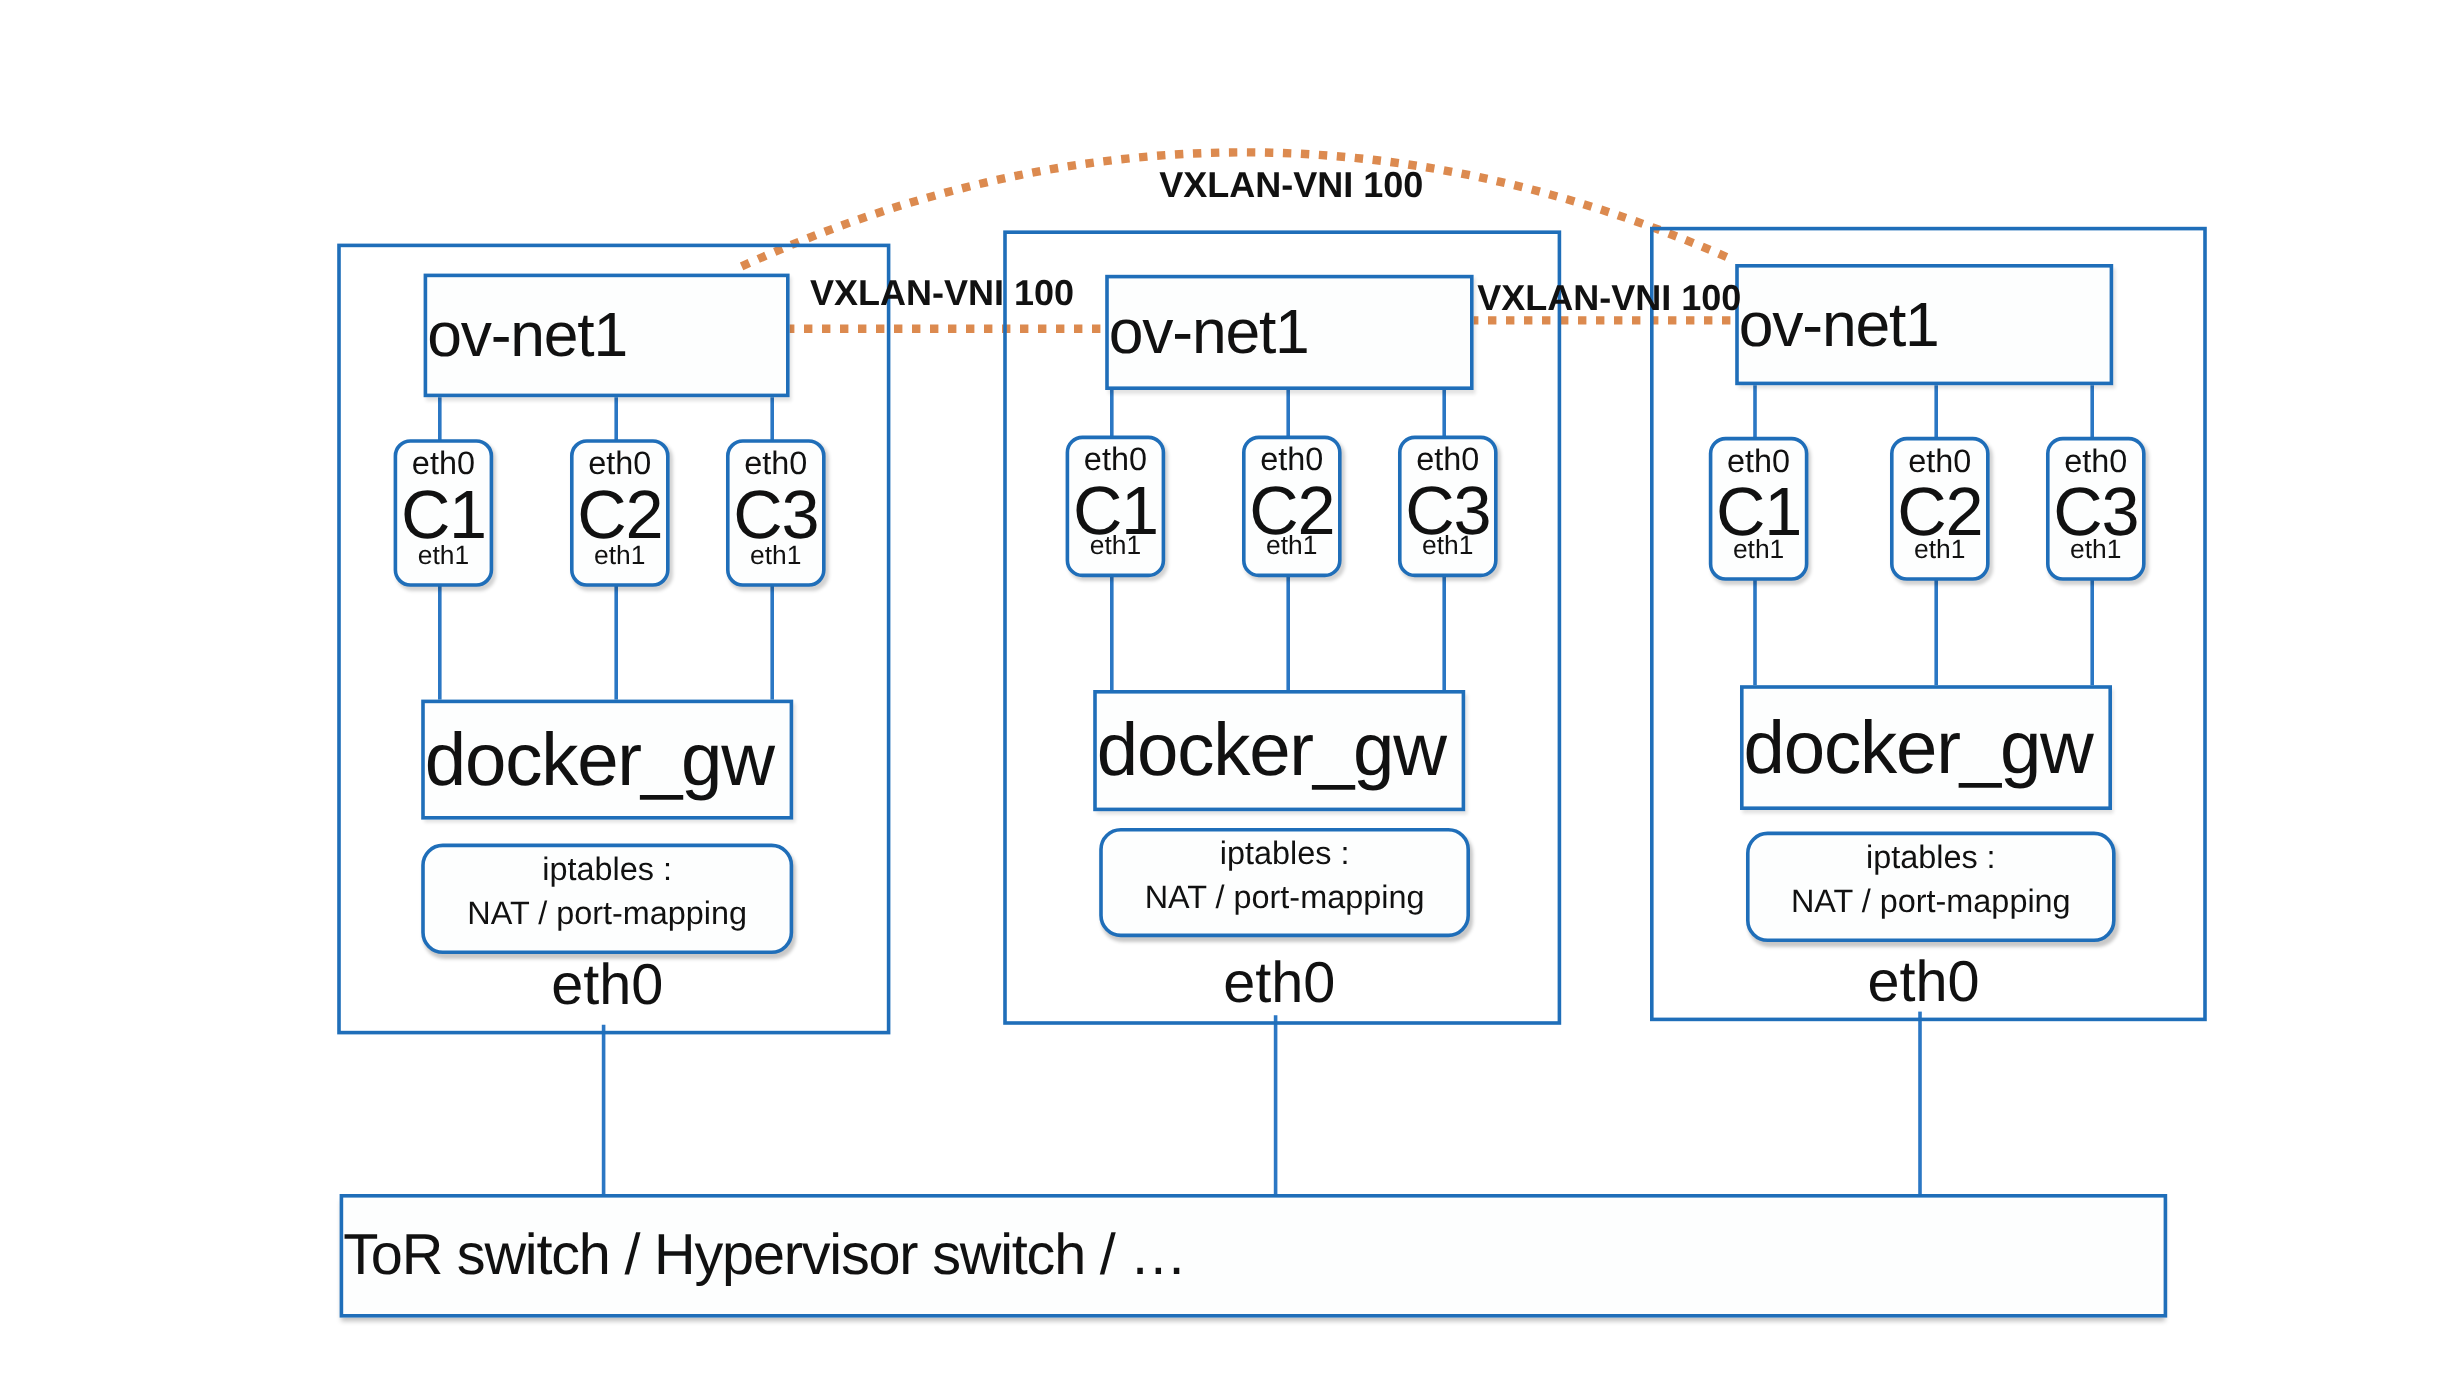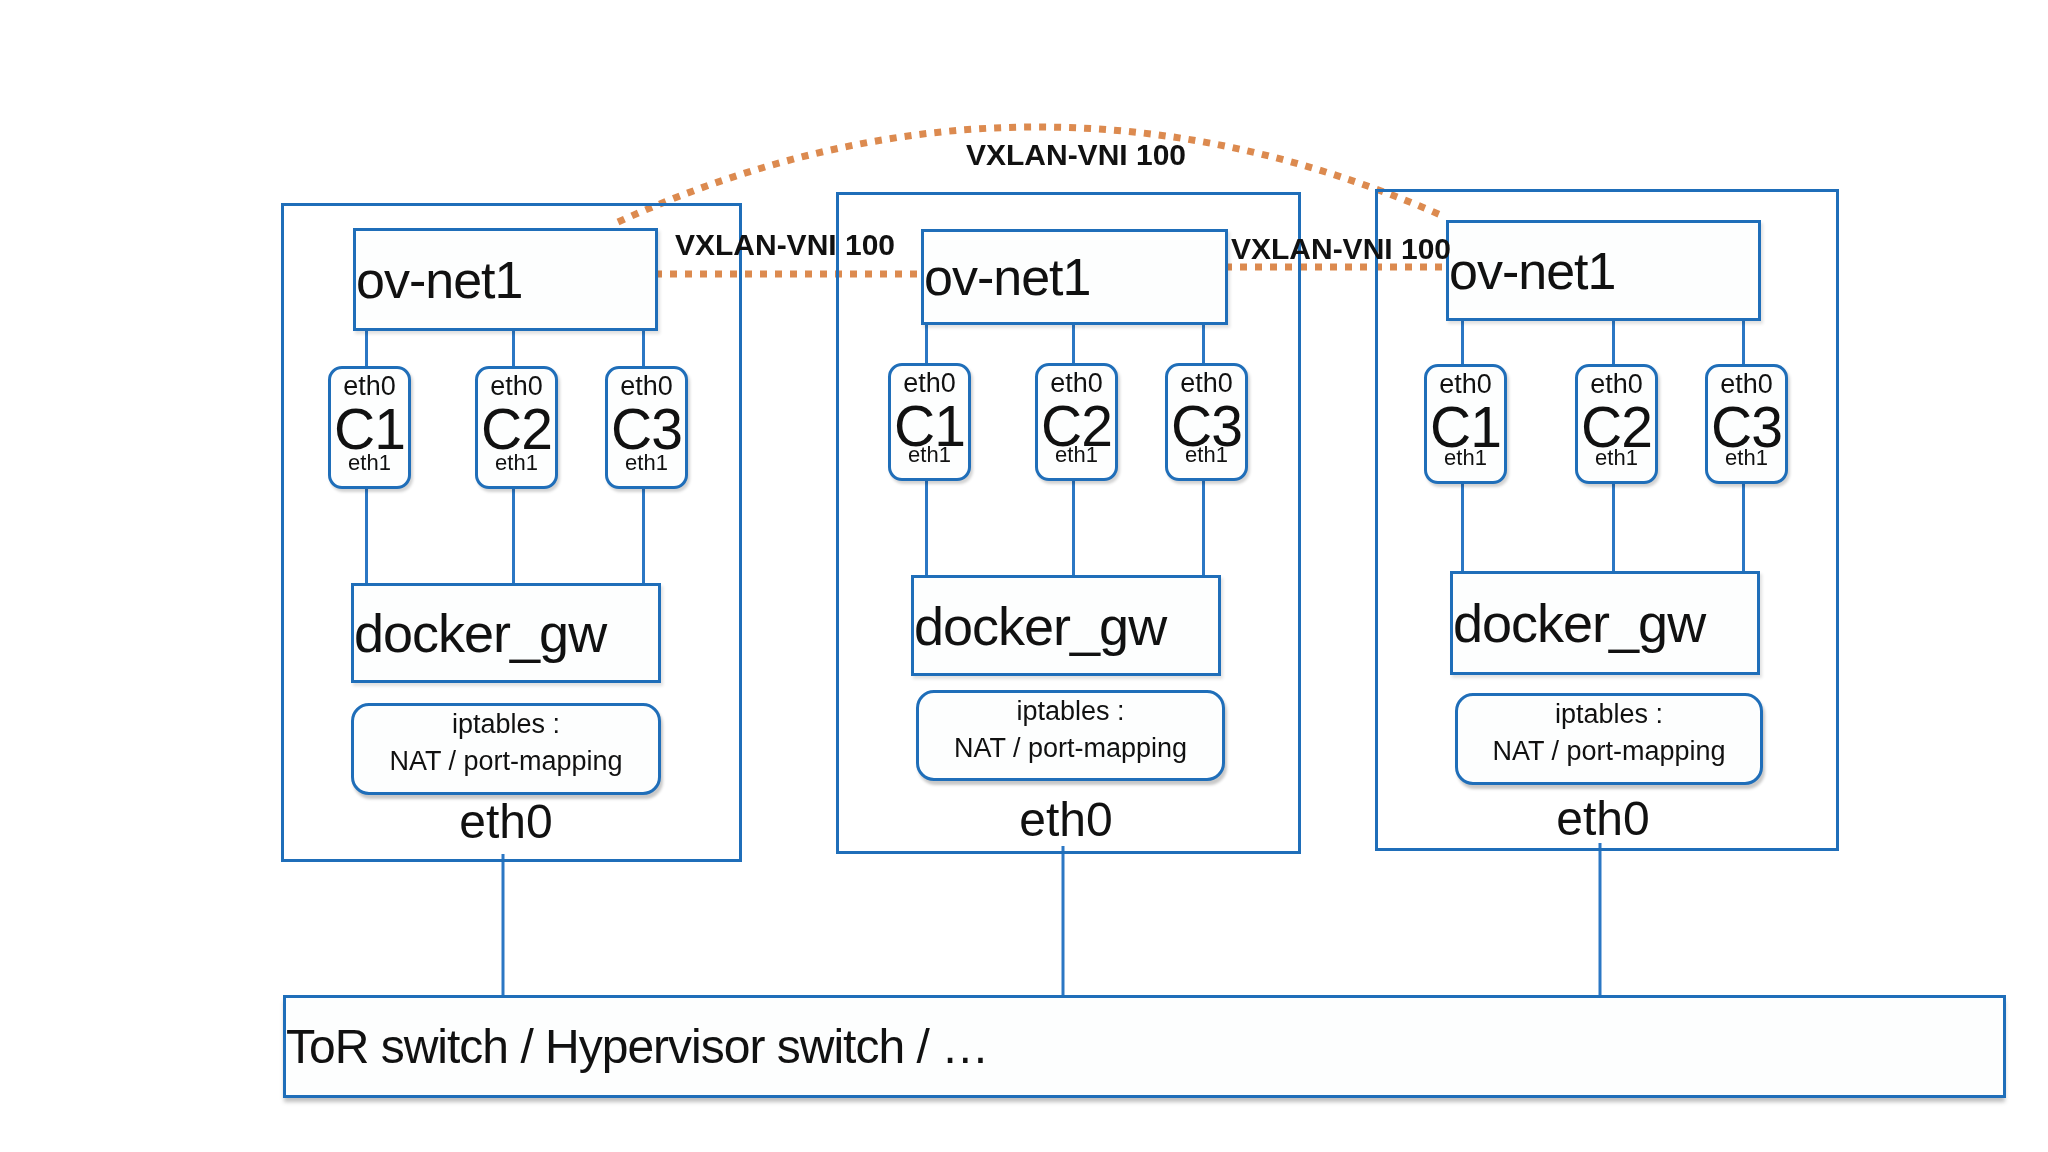--- a/index.html
+++ b/index.html
@@ -23,7 +23,7 @@
   .if-bottom{font-size:22px;line-height:30px;position:absolute;bottom:8px;left:0;right:0;text-align:center;}
 
   .gw-box{box-shadow:2px 3px 3px rgba(0,0,0,0.12);}
-  .gw-label{font-size:54px;letter-spacing:-1px;}
+  .gw-label{font-size:62px;letter-spacing:-1px;}
 
   .ipt-box{border-radius:18px;box-shadow:2px 4px 3px rgba(0,0,0,0.22);flex-direction:column;}
   .ipt-line{font-size:27px;line-height:37px;text-align:center;}

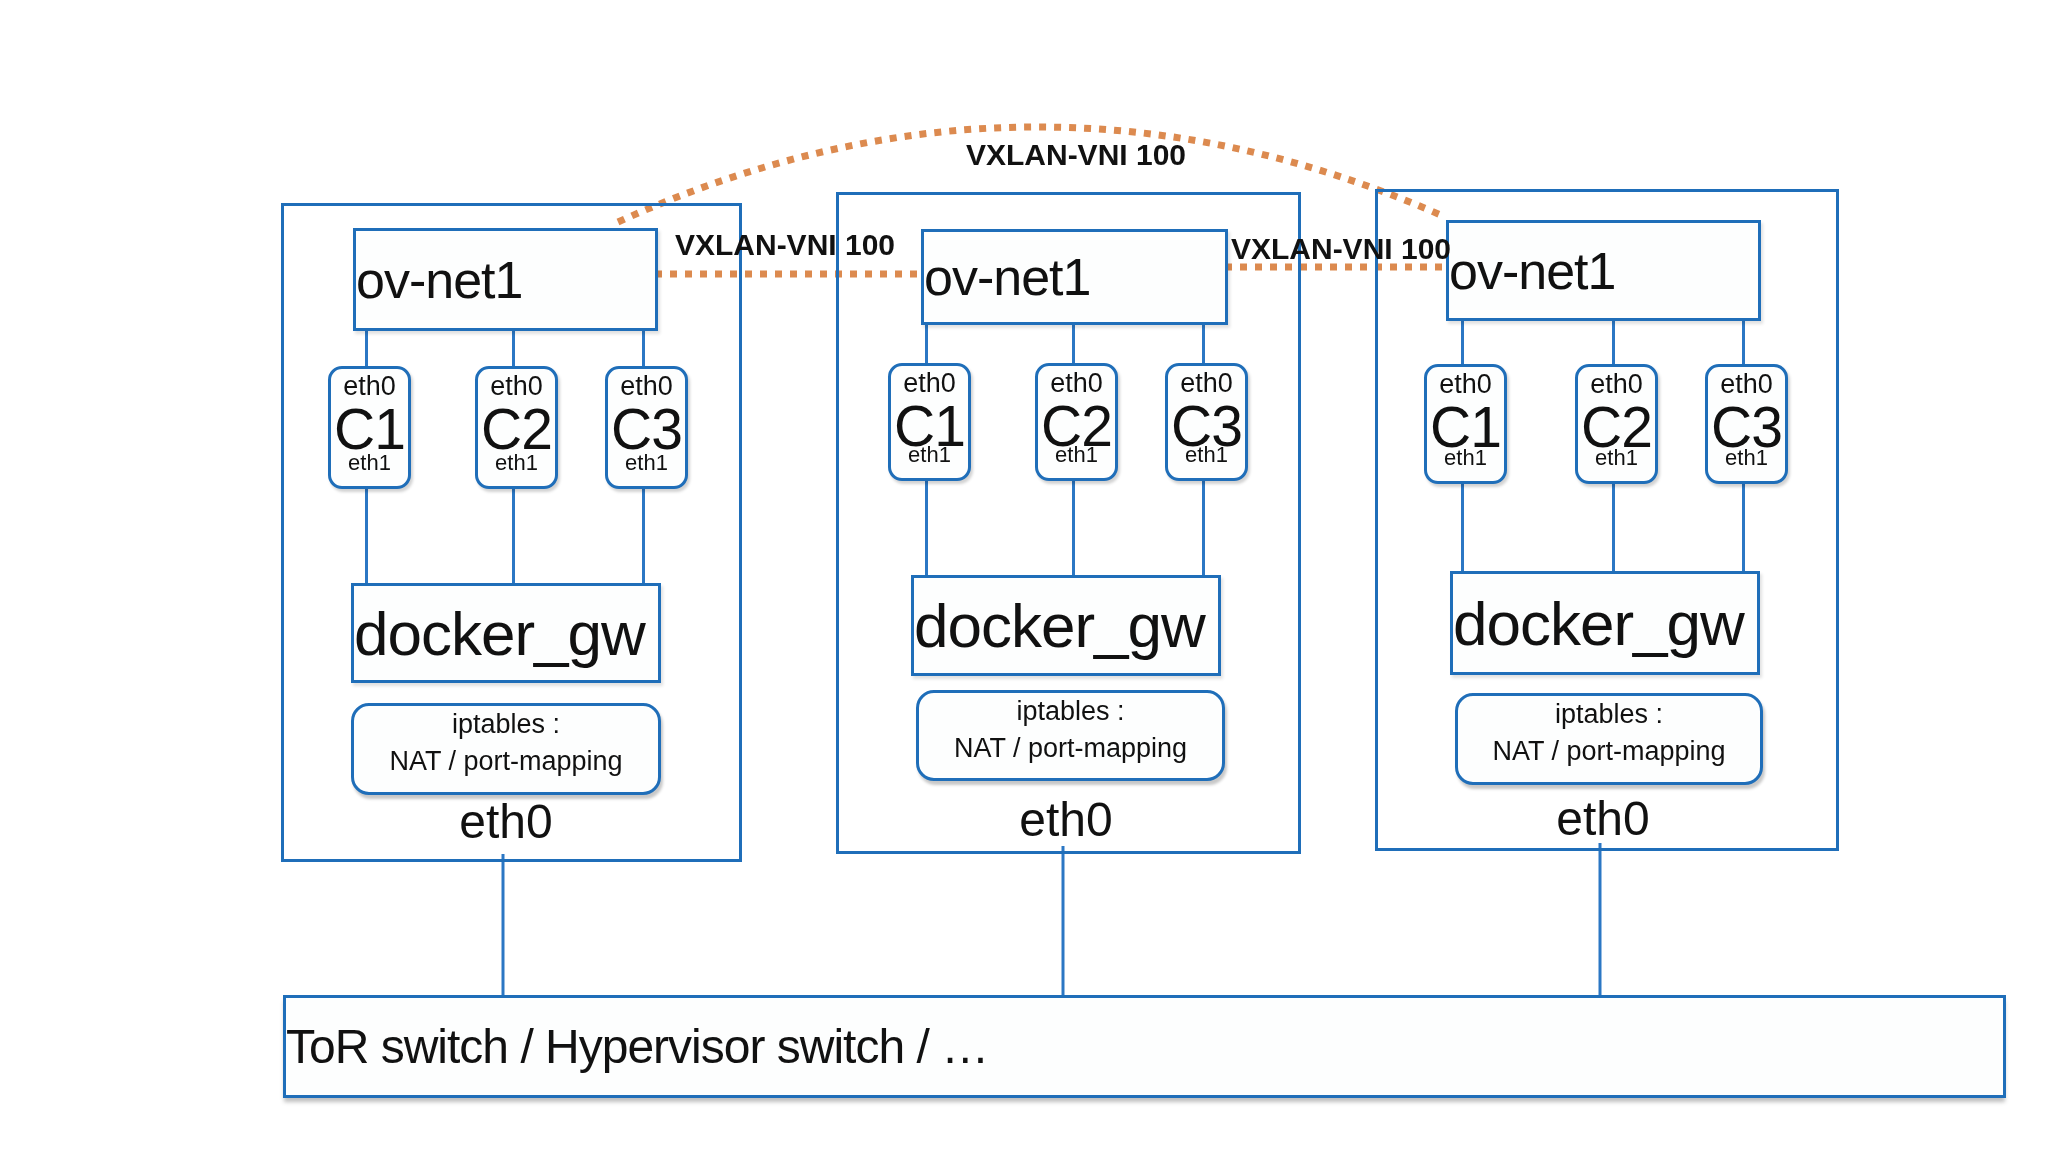--- a/index.html
+++ b/index.html
@@ -63,7 +63,7 @@
   .eth2pos{left:127px;top:597px;}
   .eth3pos{left:125px;top:599px;}
 
-  .tor-box{left:283px;top:995px;width:1723px;height:103px;}
+  .tor-box{left:283px;top:995px;width:1523px;height:103px;}
 
   .vx-top{left:916px;top:138px;}
   .vx-mid1{left:625px;top:228px;}

